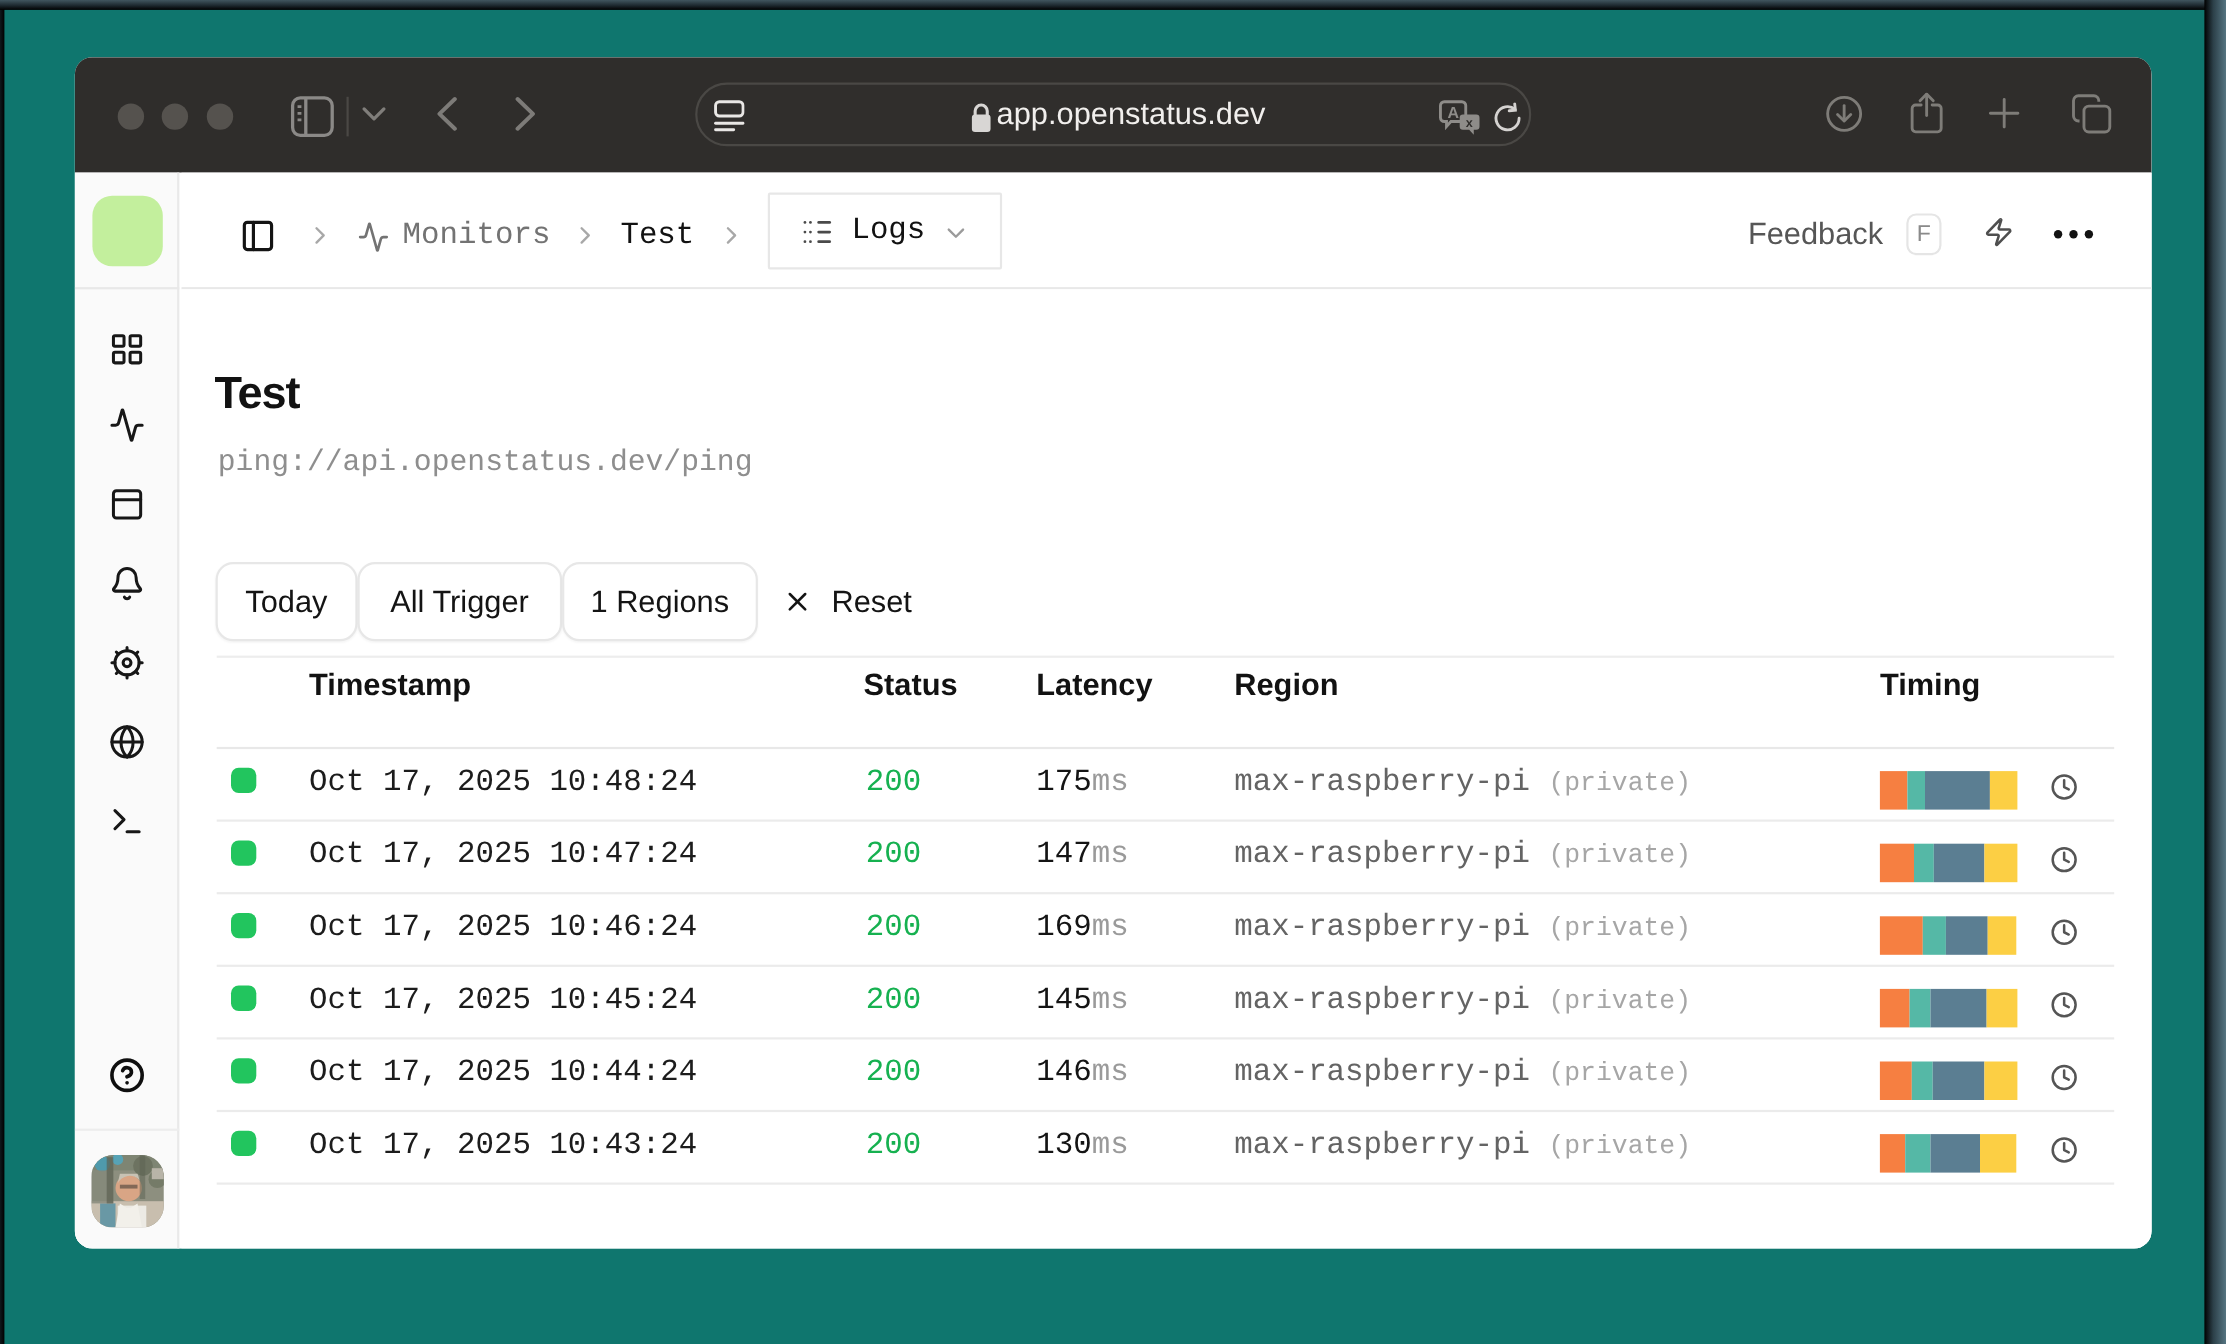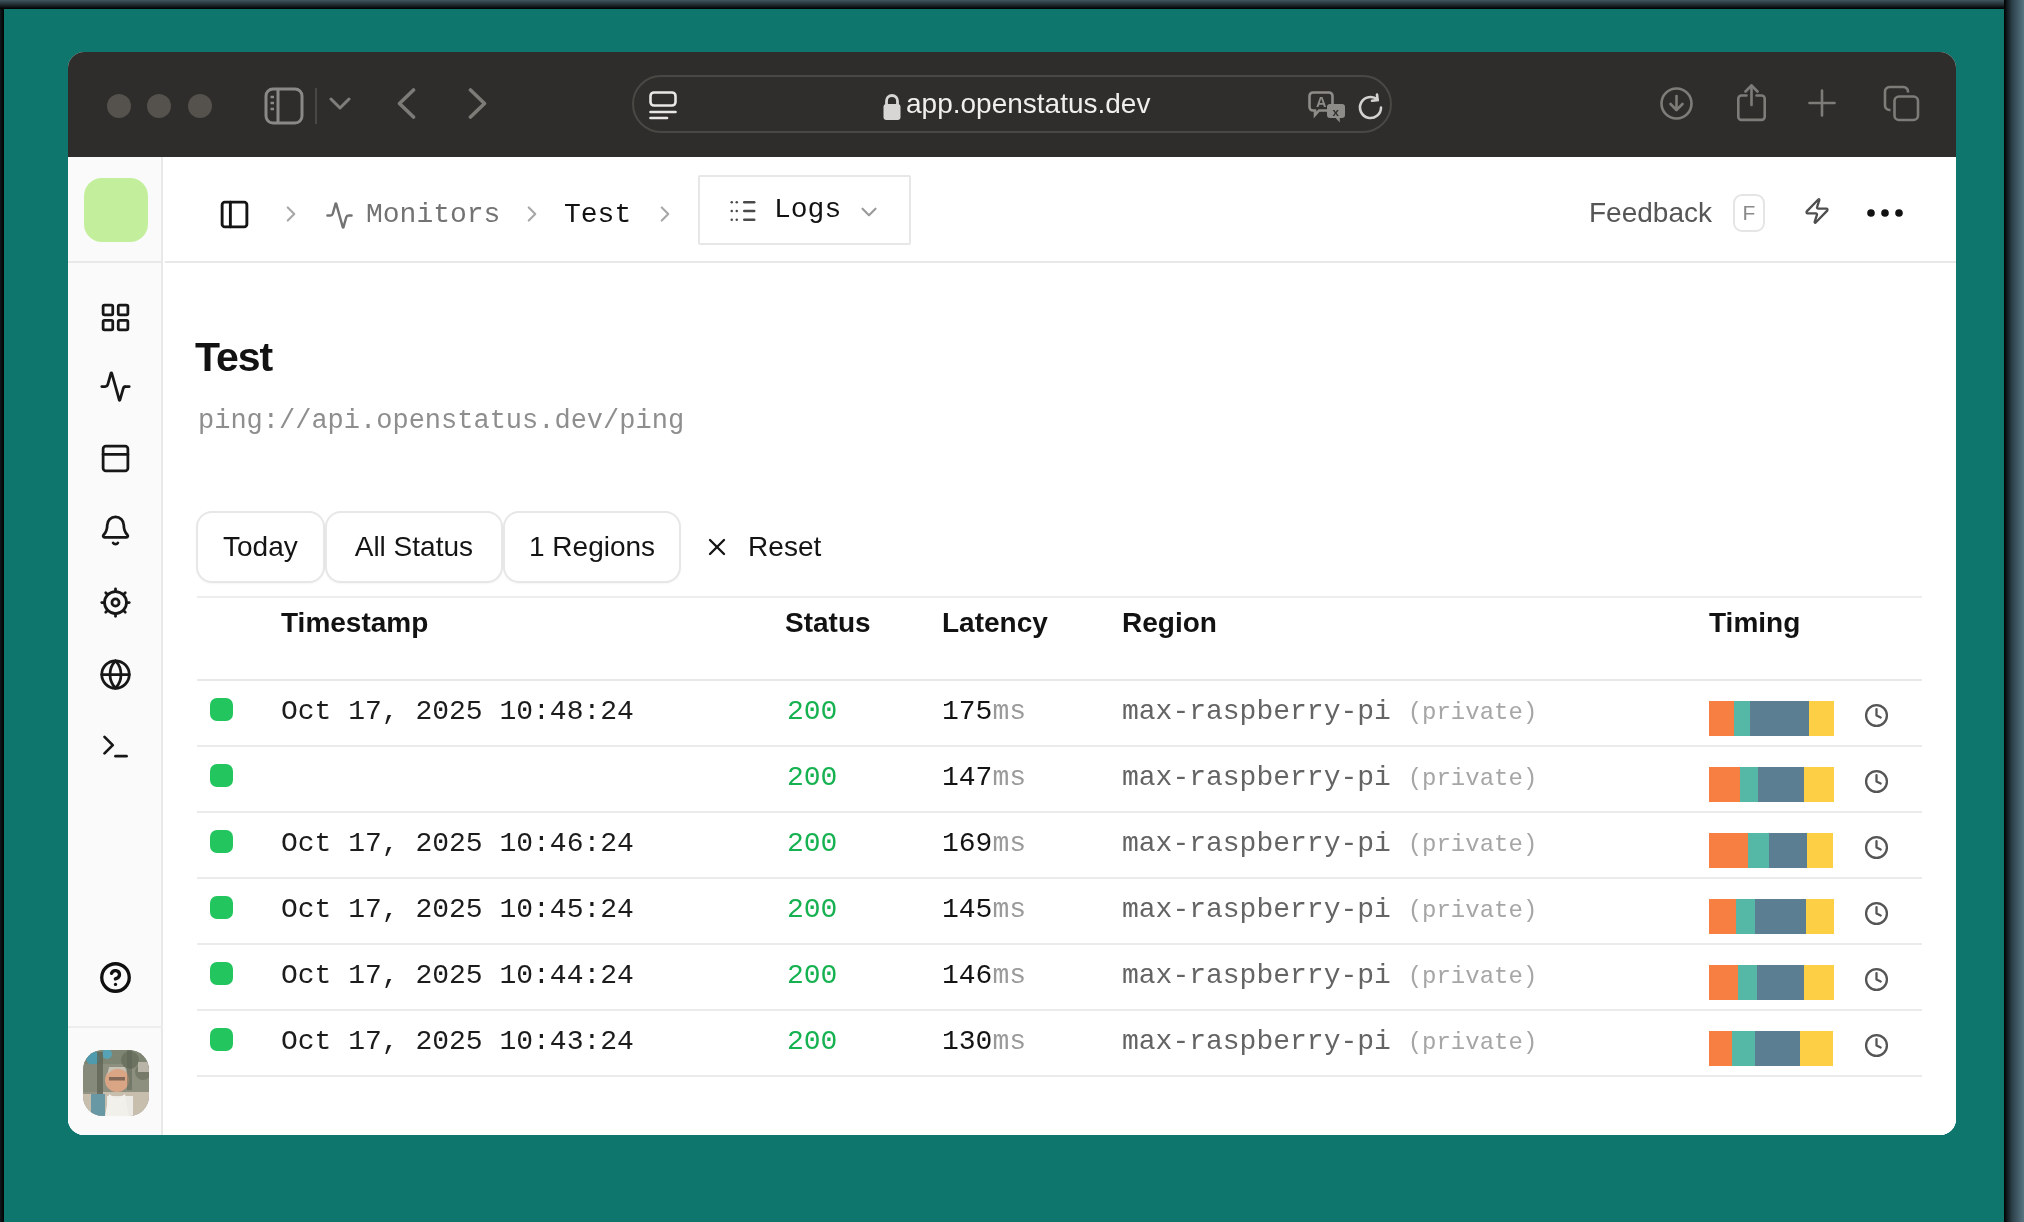--- a/index.html
+++ b/index.html
@@ -269,7 +269,7 @@
         <div id="url" class="mono">ping://api.openstatus.dev/ping</div>
         <div id="filters">
           <div class="fbtn">Today</div>
-          <div class="fbtn" style="padding:0 28px;">All Status</div>
+          <div class="fbtn" style="padding:0 28px;">All Trigger</div>
           <div class="fbtn" style="padding:0 24px;">1 Regions</div>
           <div id="reset">
             <svg width="28" height="28" viewBox="0 0 24 24" fill="none" stroke="#141414" stroke-width="2" stroke-linecap="round" stroke-linejoin="round">

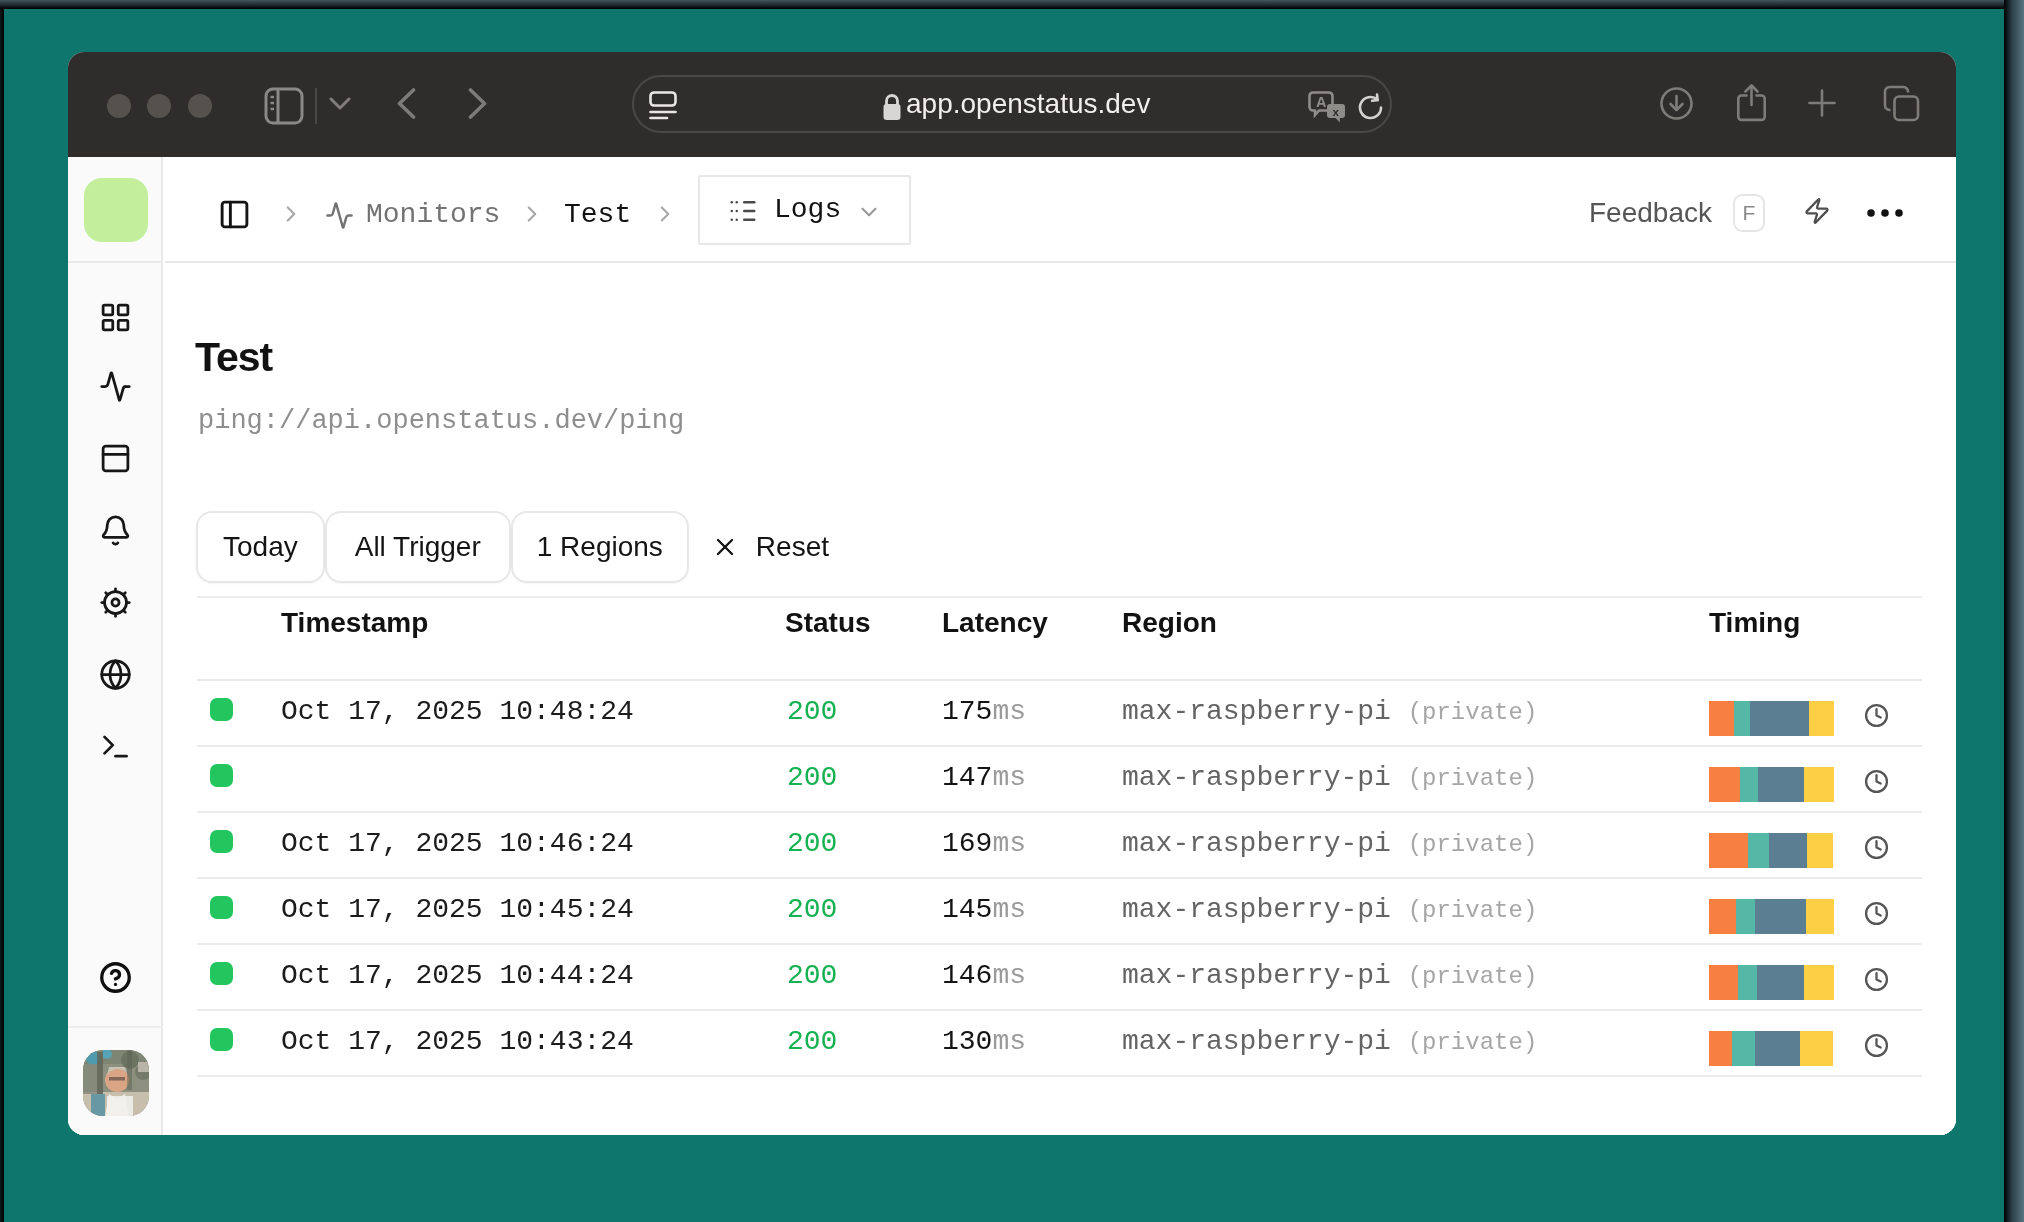--- a/index.html
+++ b/index.html
@@ -307,6 +307,7 @@
           </div>
           <div class="row">
             <div class="sq"></div>
+            <div class="ts mono">Oct 17, 2025 10:47:24</div>
             <div class="st mono">200</div>
             <div class="lat mono">147<span>ms</span></div>
             <div class="rg mono">max-raspberry-pi <span>(private)</span></div>

